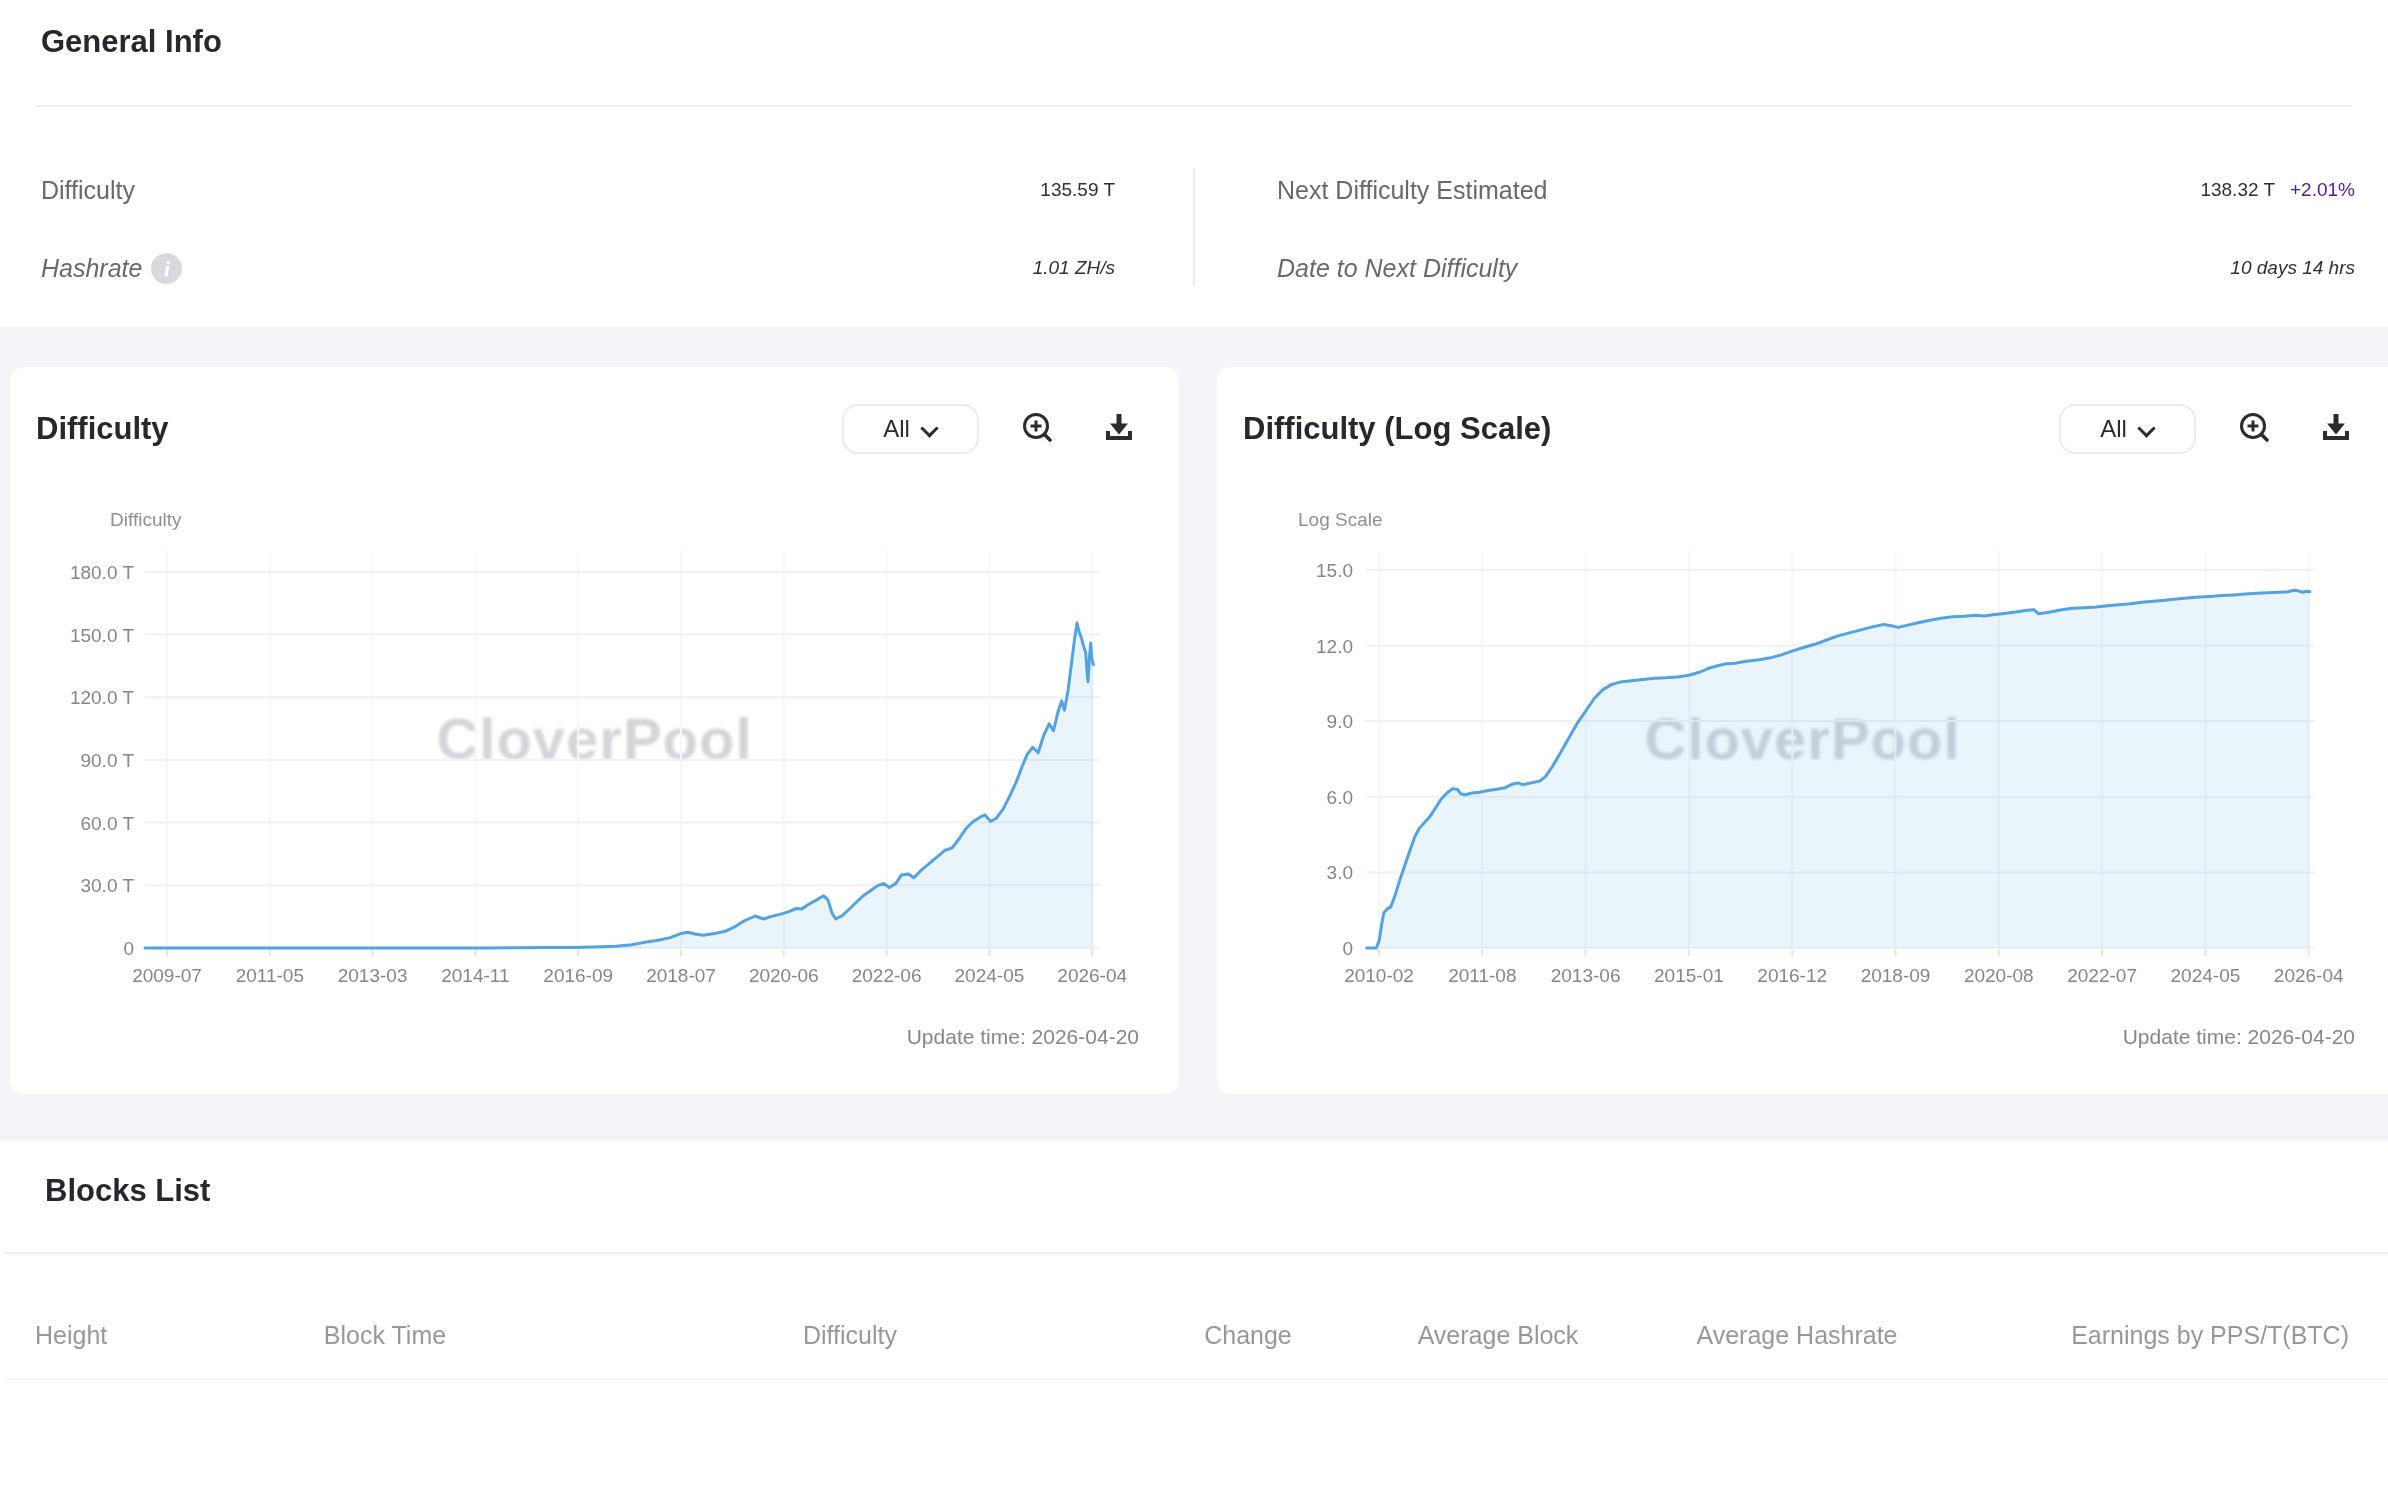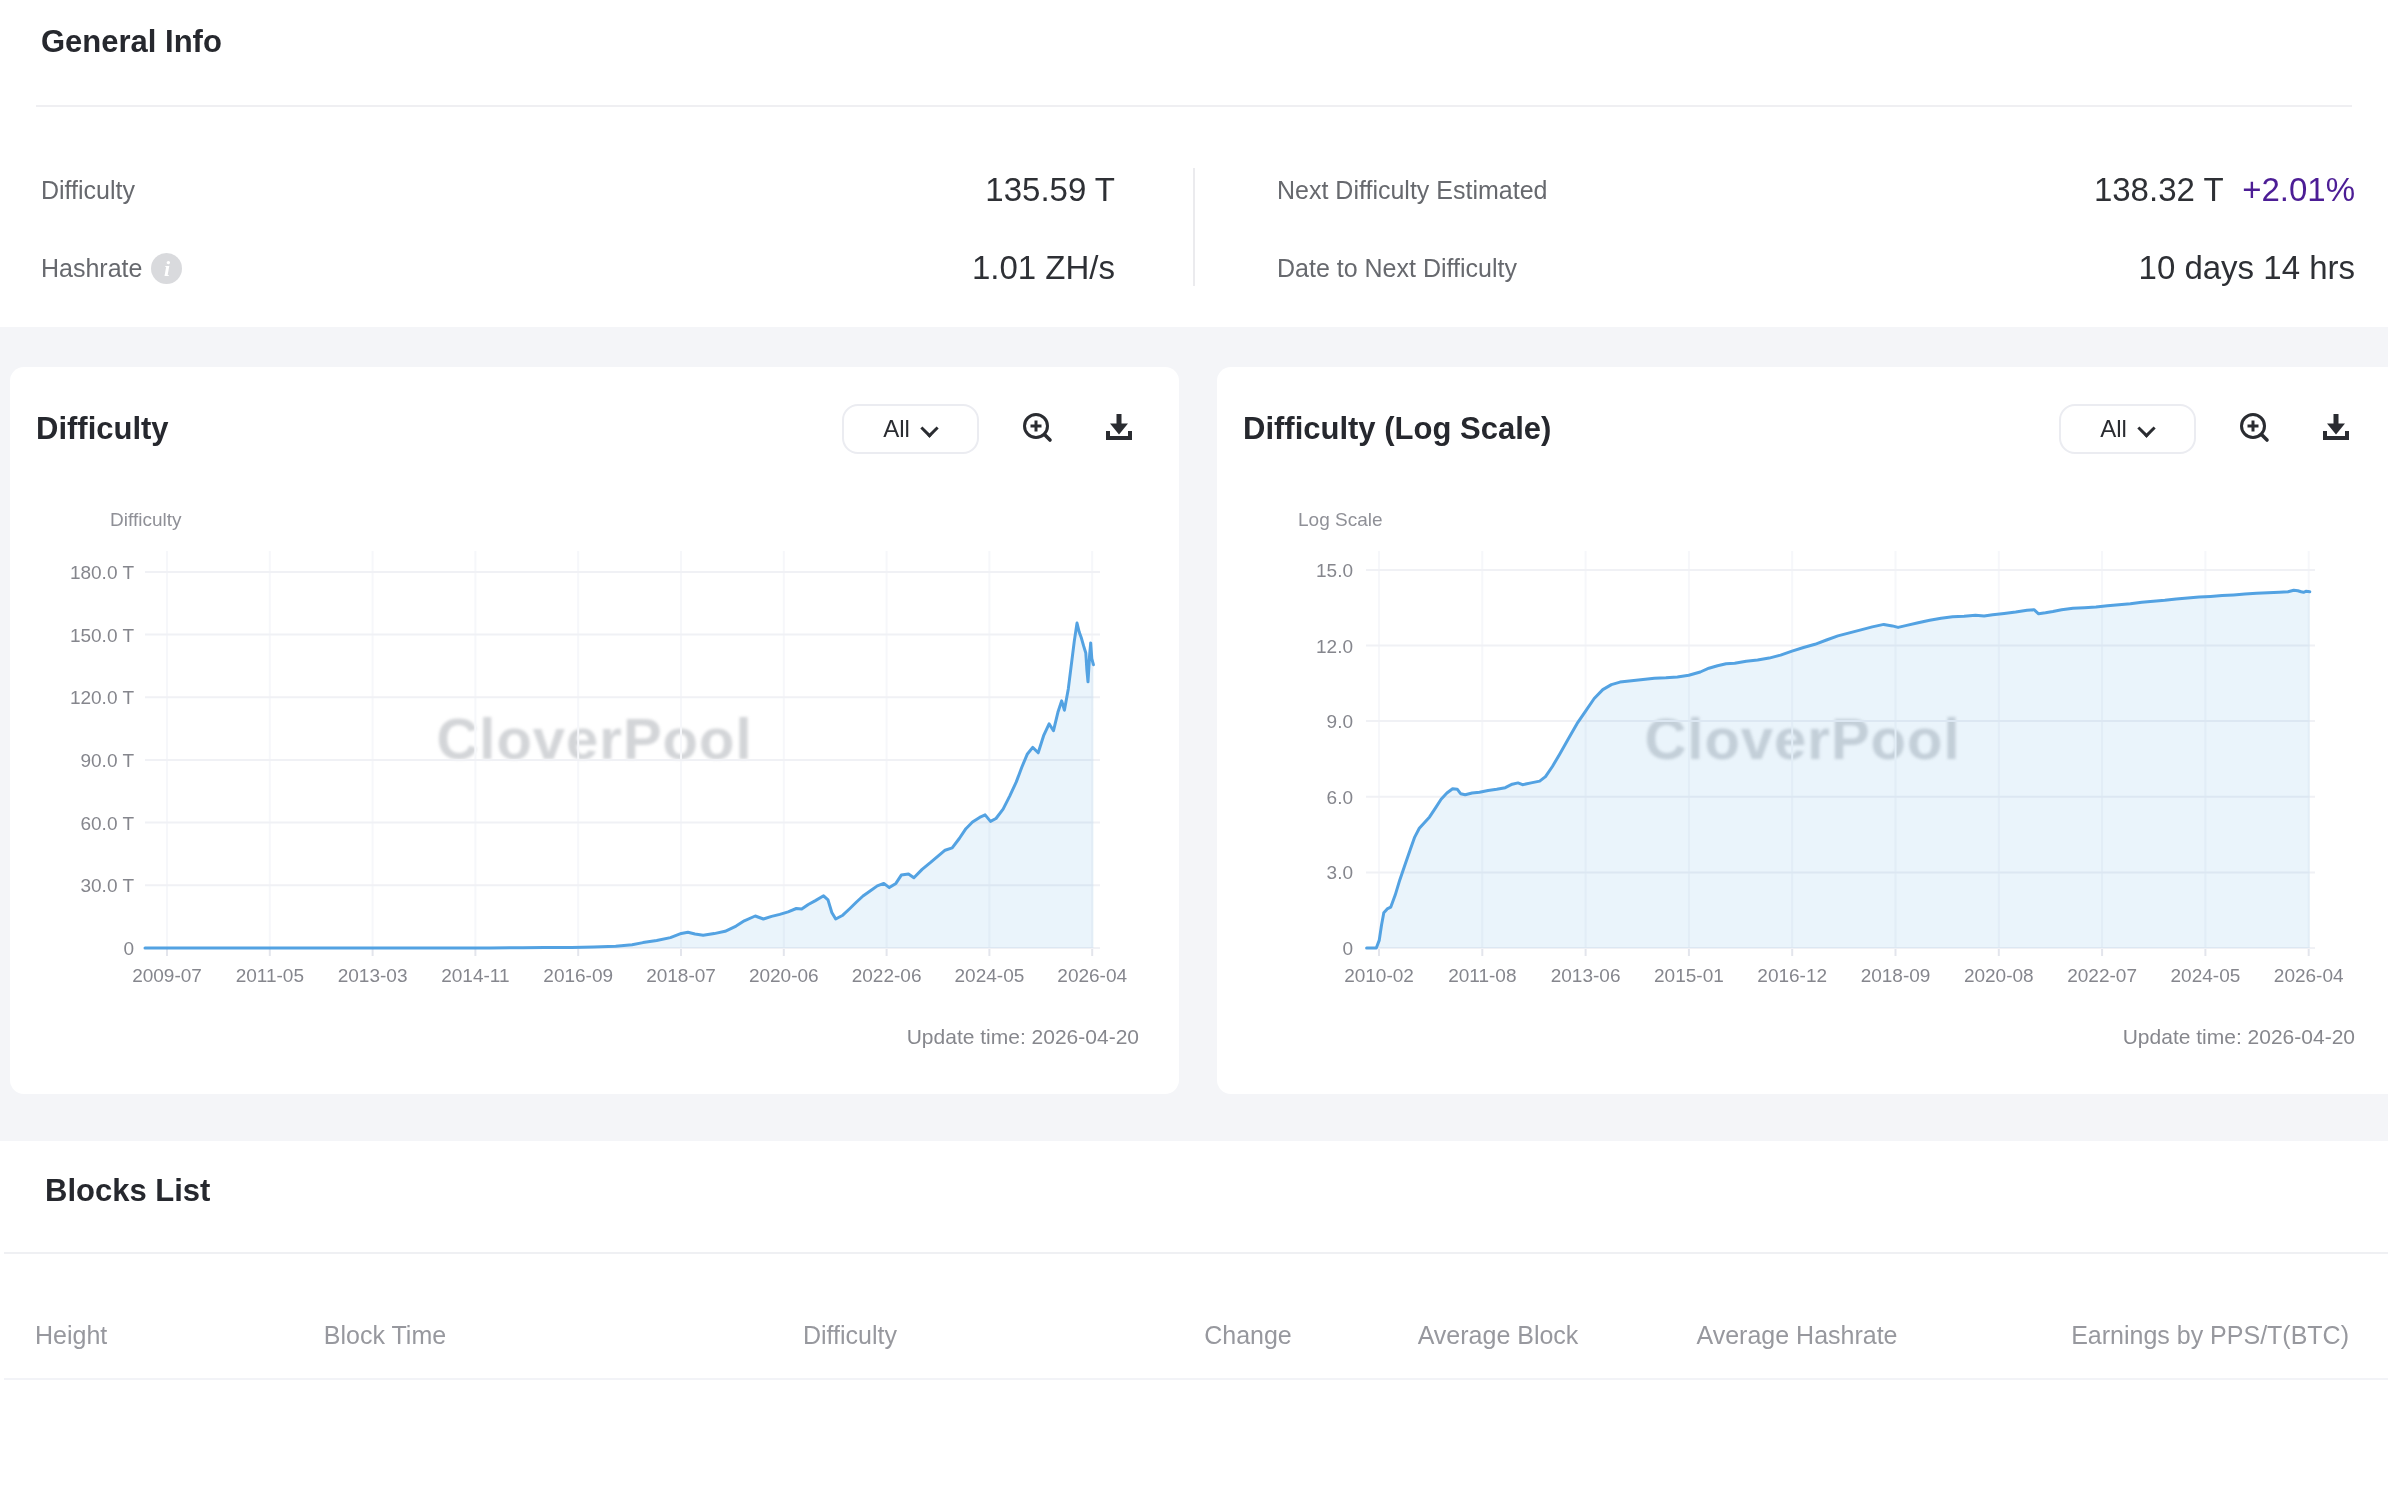--- a/index.html
+++ b/index.html
@@ -16,7 +16,7 @@
   .gi-row.r1{top:168px;}
   .gi-row.r2{top:246px;}
   .gi-label{font-size:25px;color:#67696e;display:inline-flex;align-items:center;}
-  .gi-value{font-size:33px;color:#2e3035;text-align:center;}
+  .gi-value{font-size:19px;color:#2e3035;text-align:center;}
   .gi-value .pos{color:#4c1d95;margin-left:10px;}
   .info-dot{display:inline-block;width:31px;height:31px;margin-left:9px;border-radius:50%;
             background:#d9dadd;position:relative;}

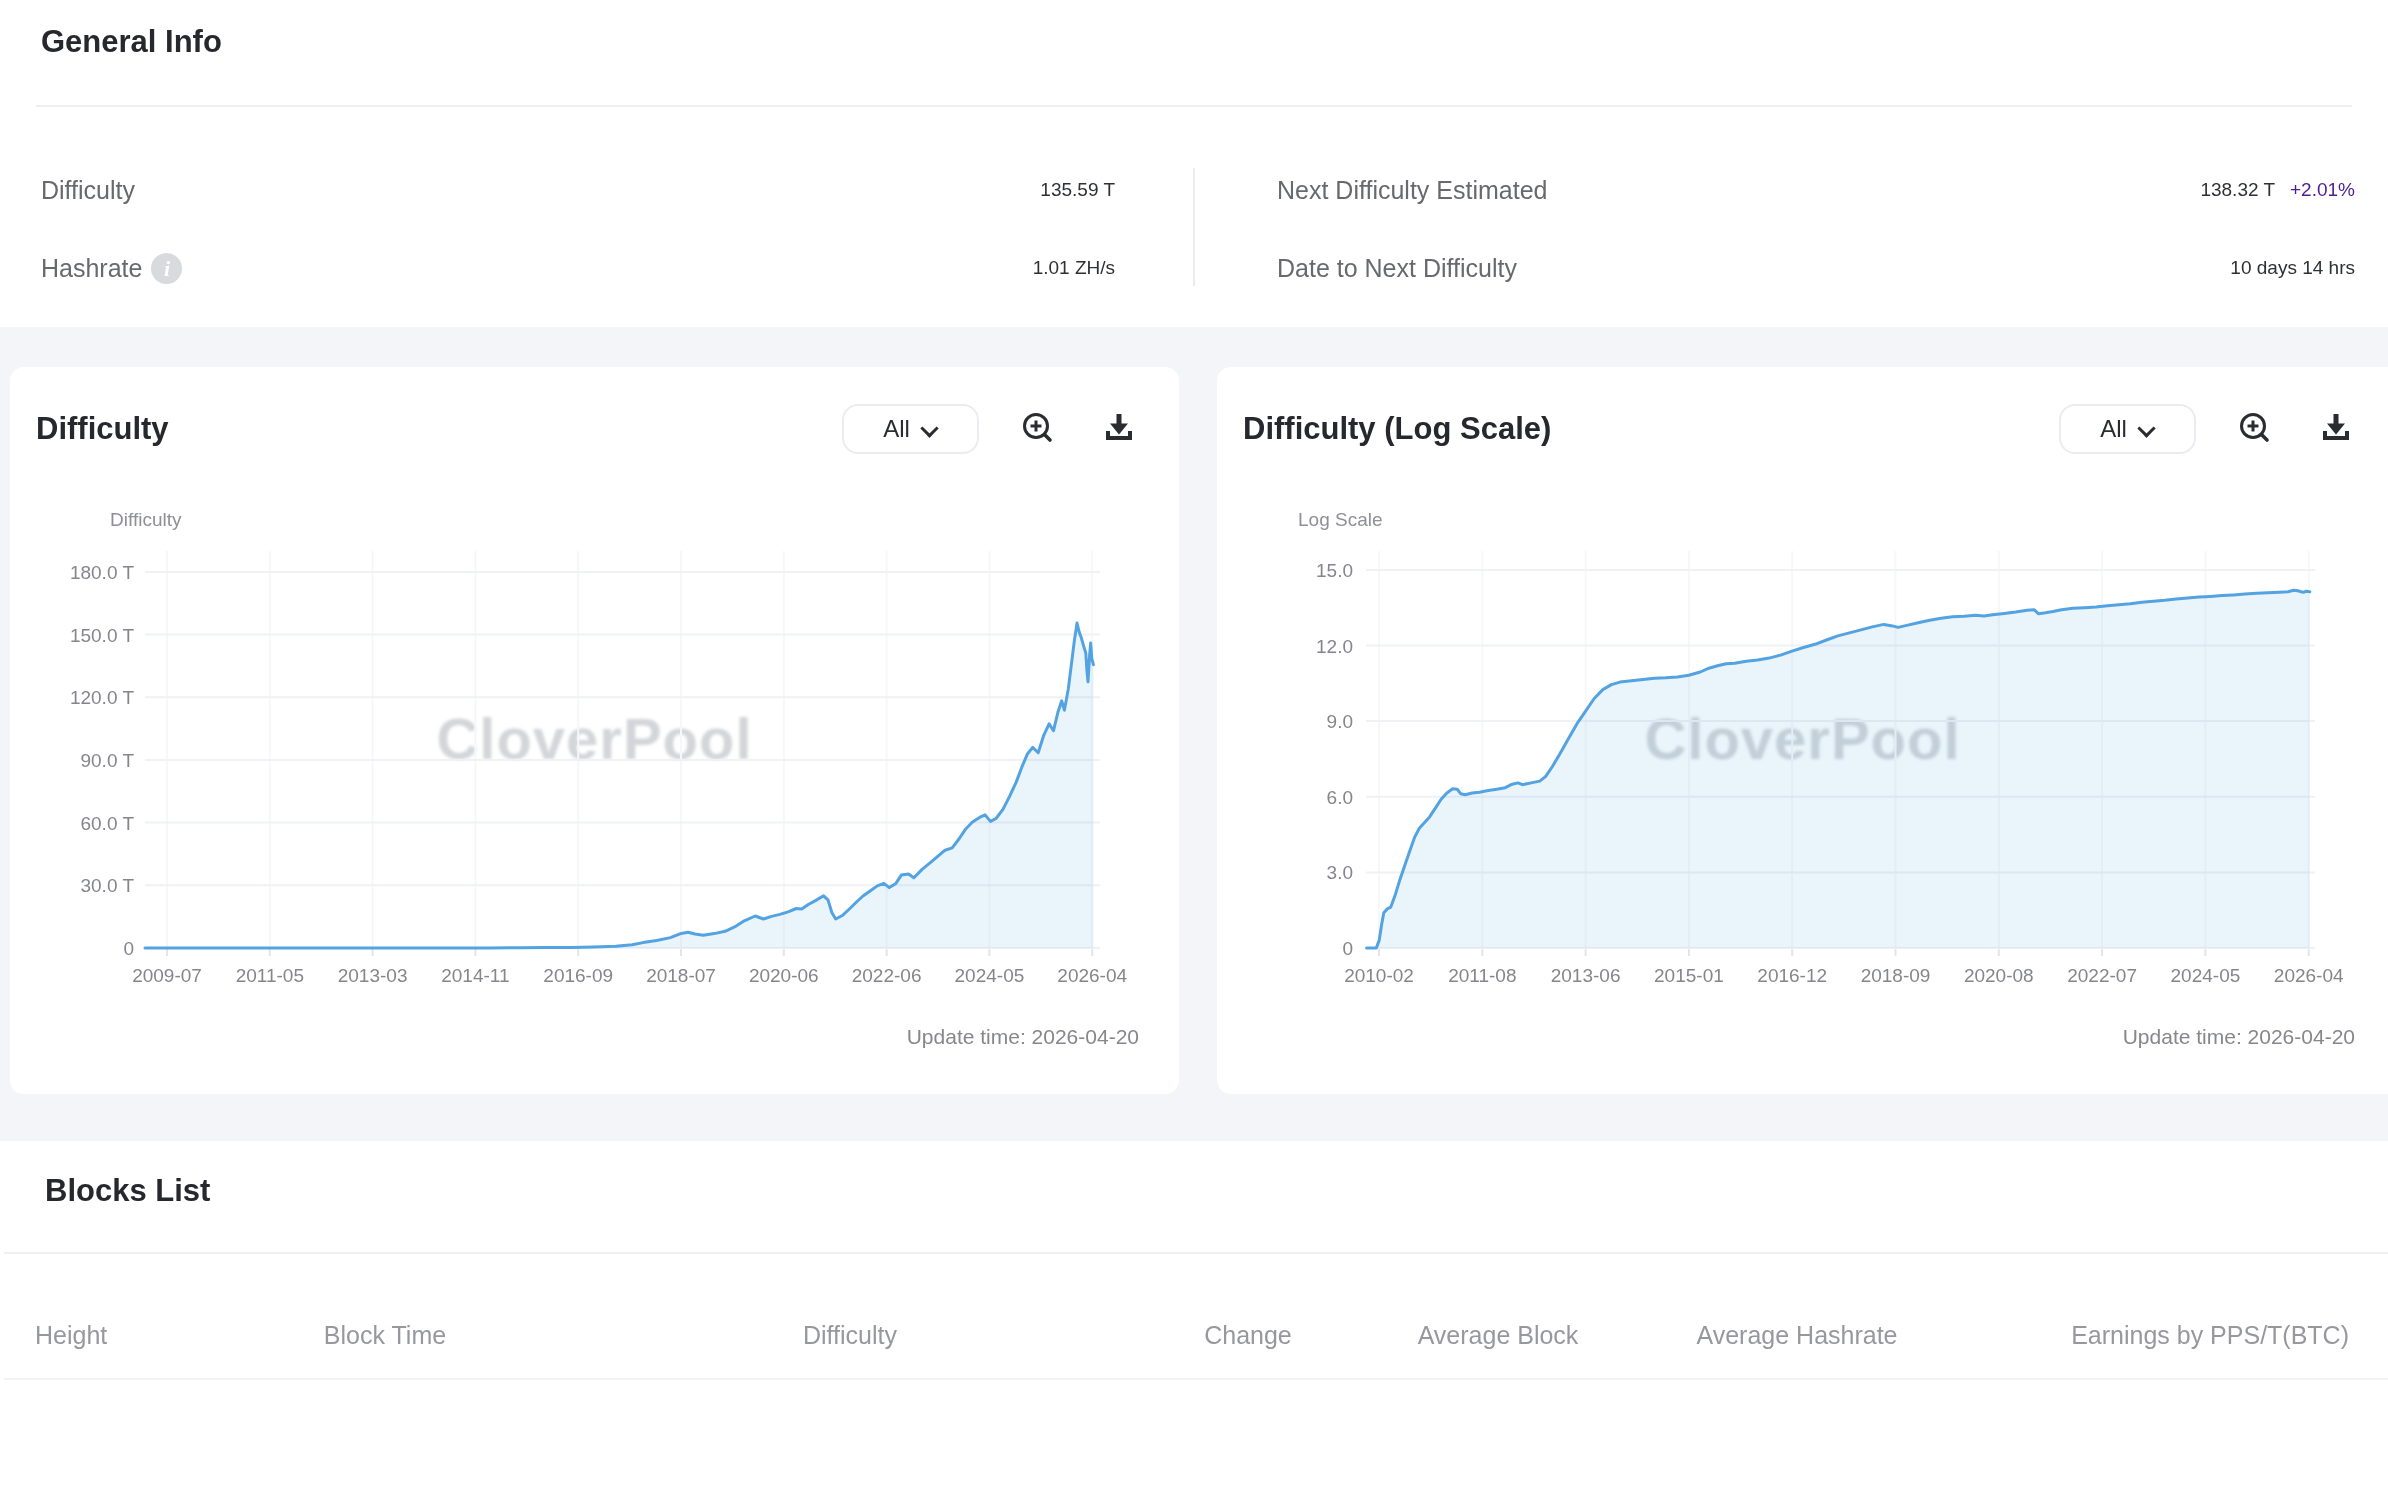--- a/index.html
+++ b/index.html
@@ -14,7 +14,7 @@
   .gi-row.c1{left:41px;width:1074px;}
   .gi-row.c2{left:1277px;width:1078px;}
   .gi-row.r1{top:168px;}
-  .gi-row.r2{top:246px;}
+  .gi-row.r2{top:246px;font-style:italic;}
   .gi-label{font-size:25px;color:#67696e;display:inline-flex;align-items:center;}
   .gi-value{font-size:19px;color:#2e3035;text-align:center;}
   .gi-value .pos{color:#4c1d95;margin-left:10px;}

